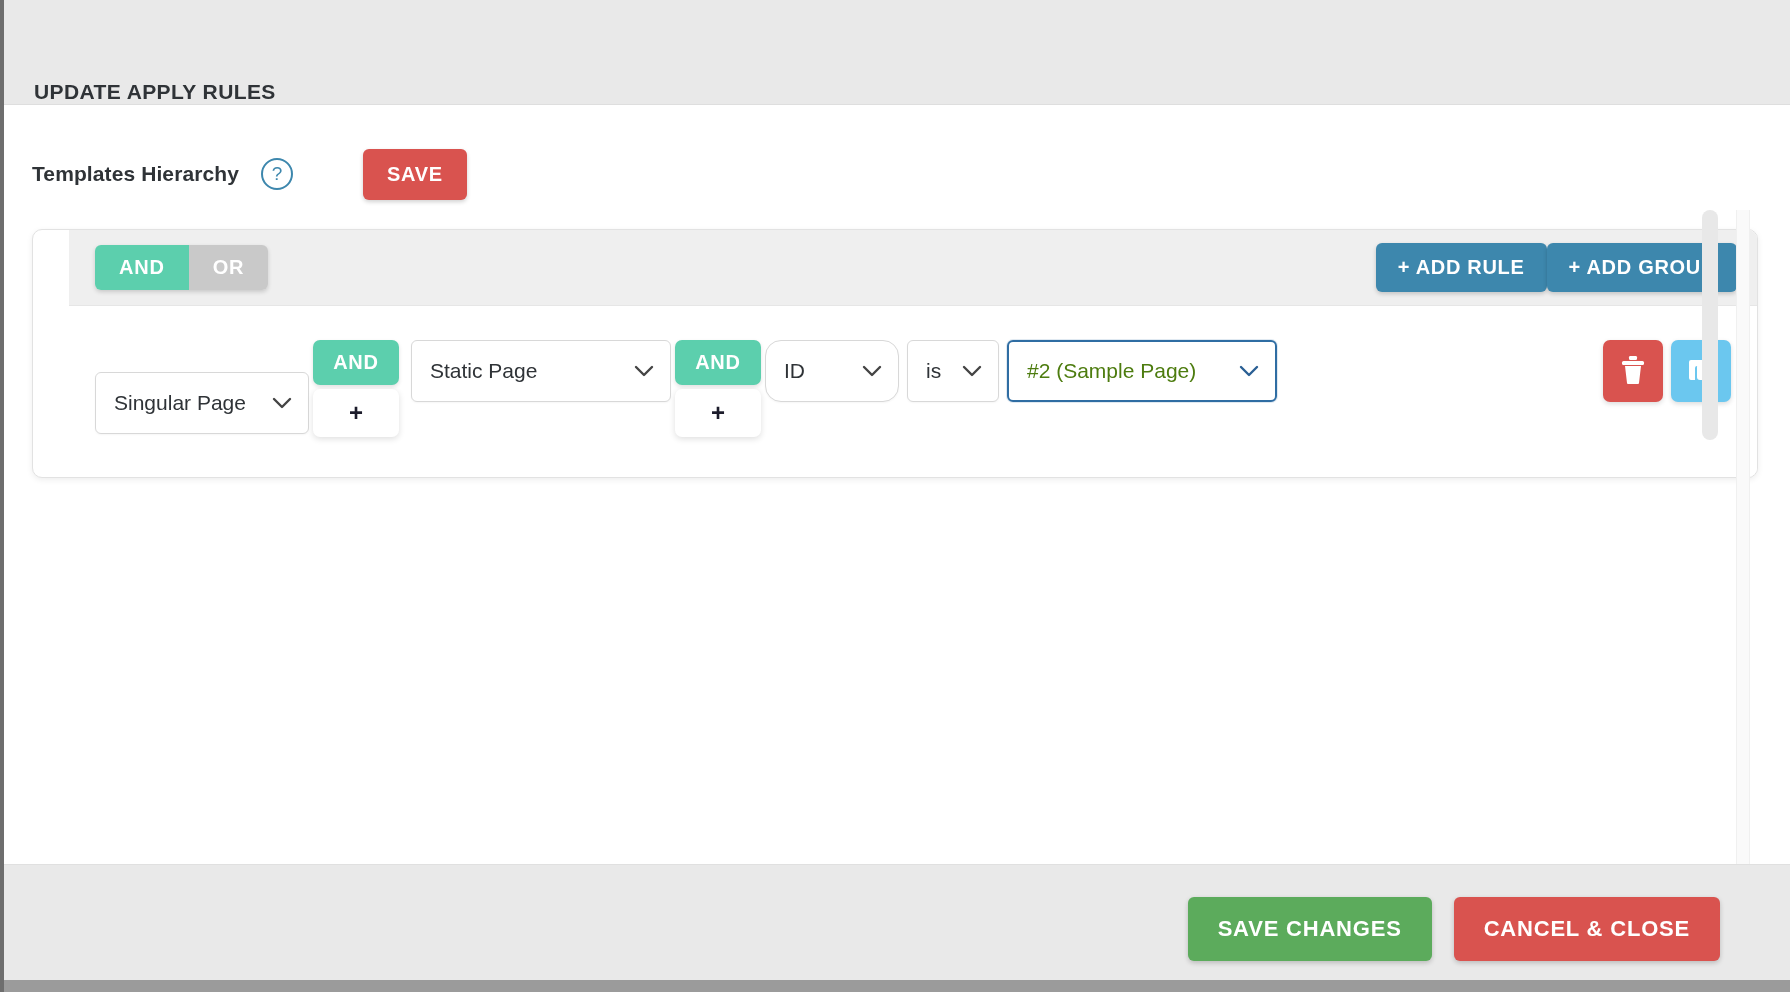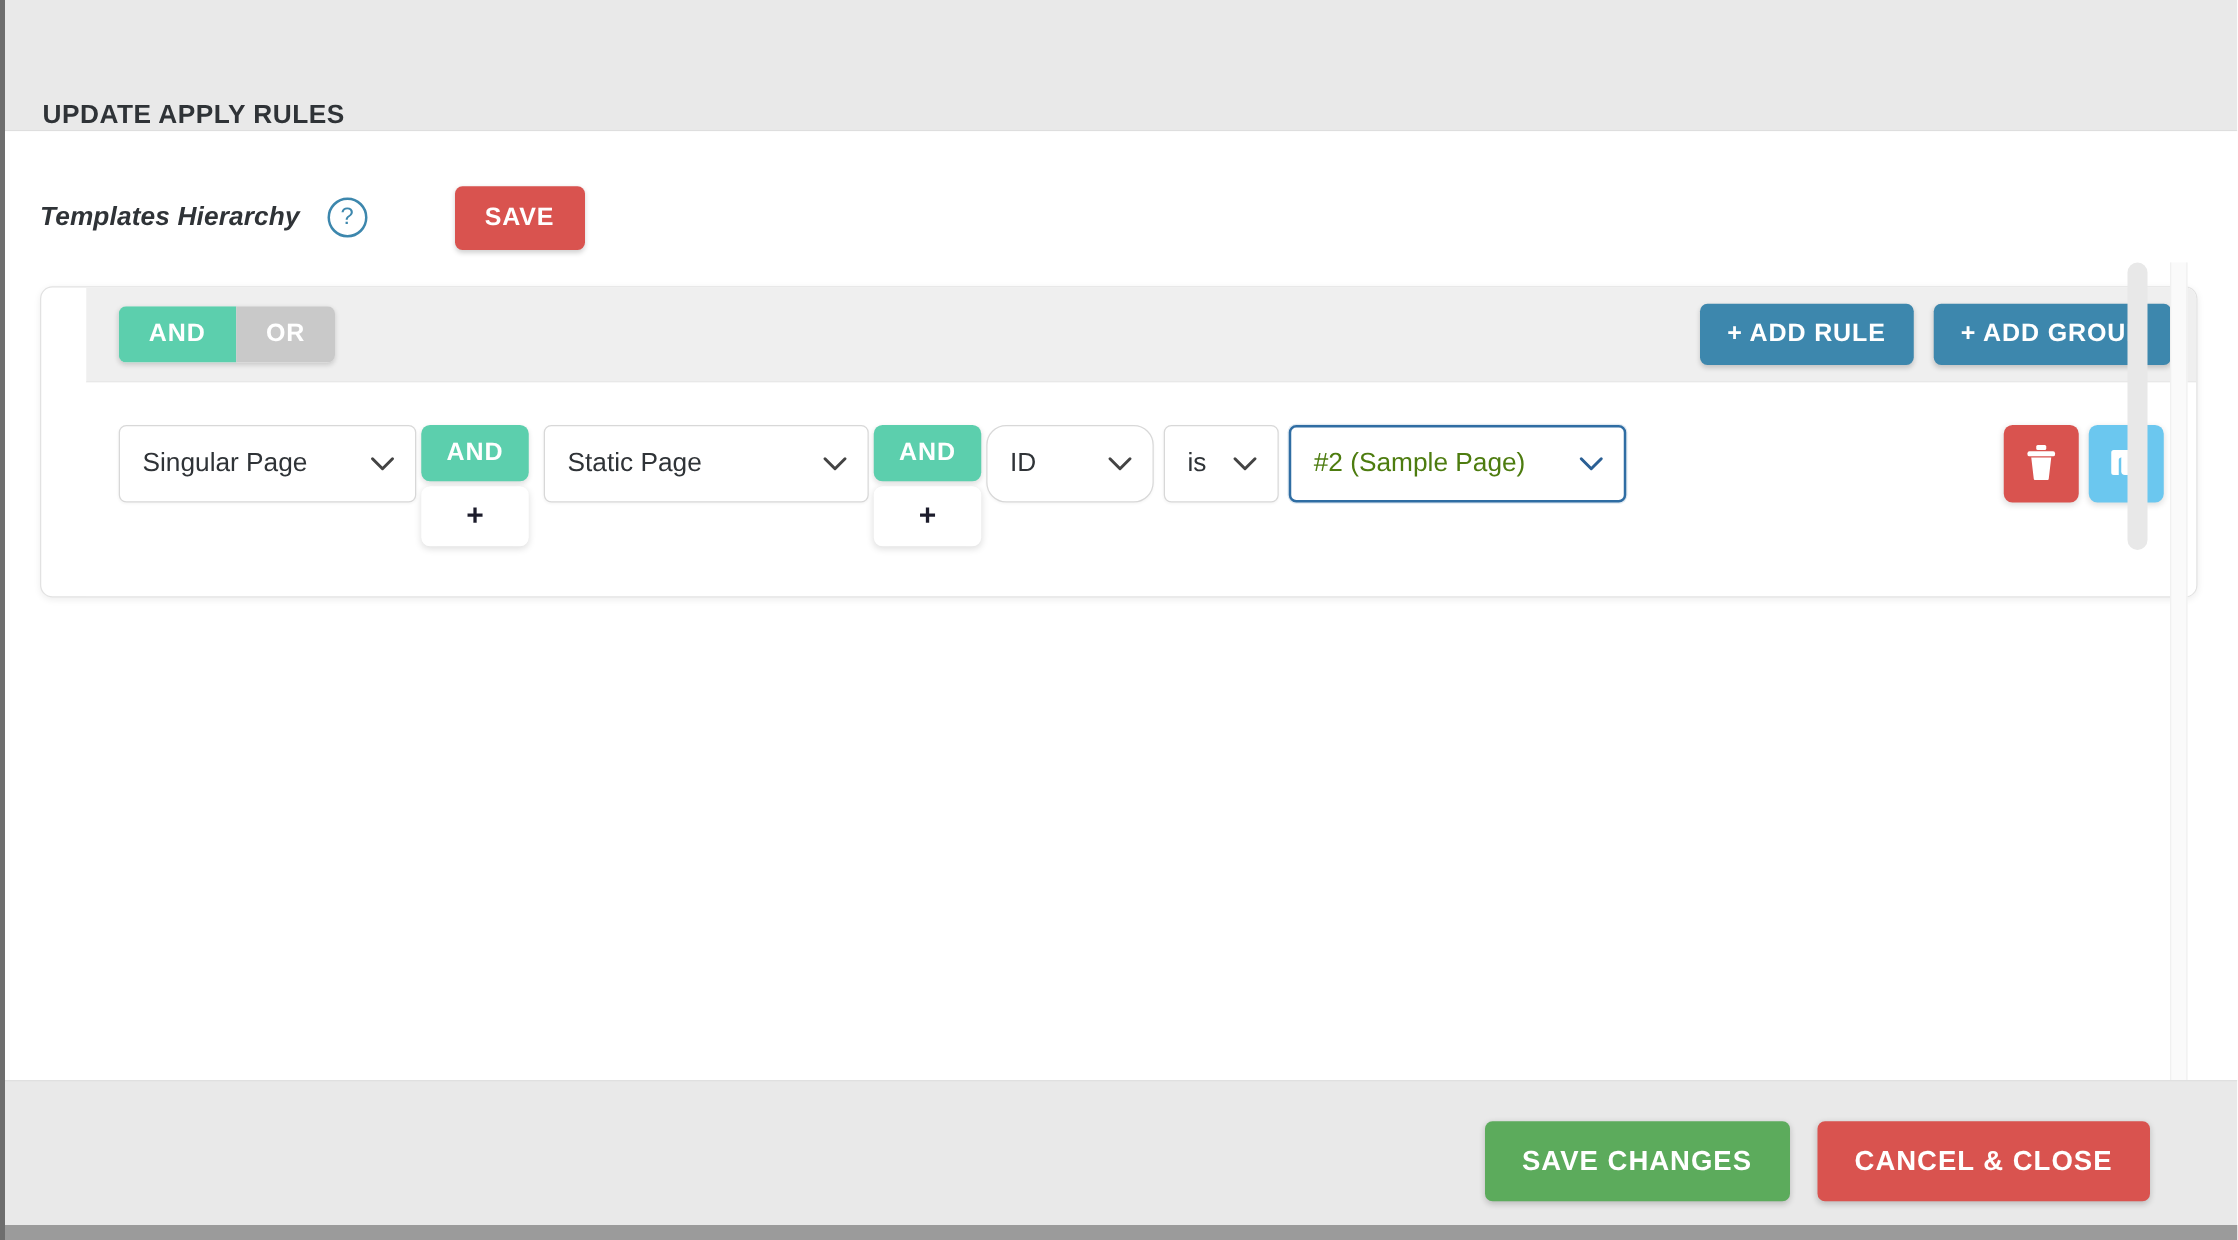--- a/index.html
+++ b/index.html
@@ -61,7 +61,6 @@
     font-weight: bold;
     color: #2f3337;
     letter-spacing: 0.1px;
-    font-style: italic;
   }
   .help-icon {
     width: 32px;

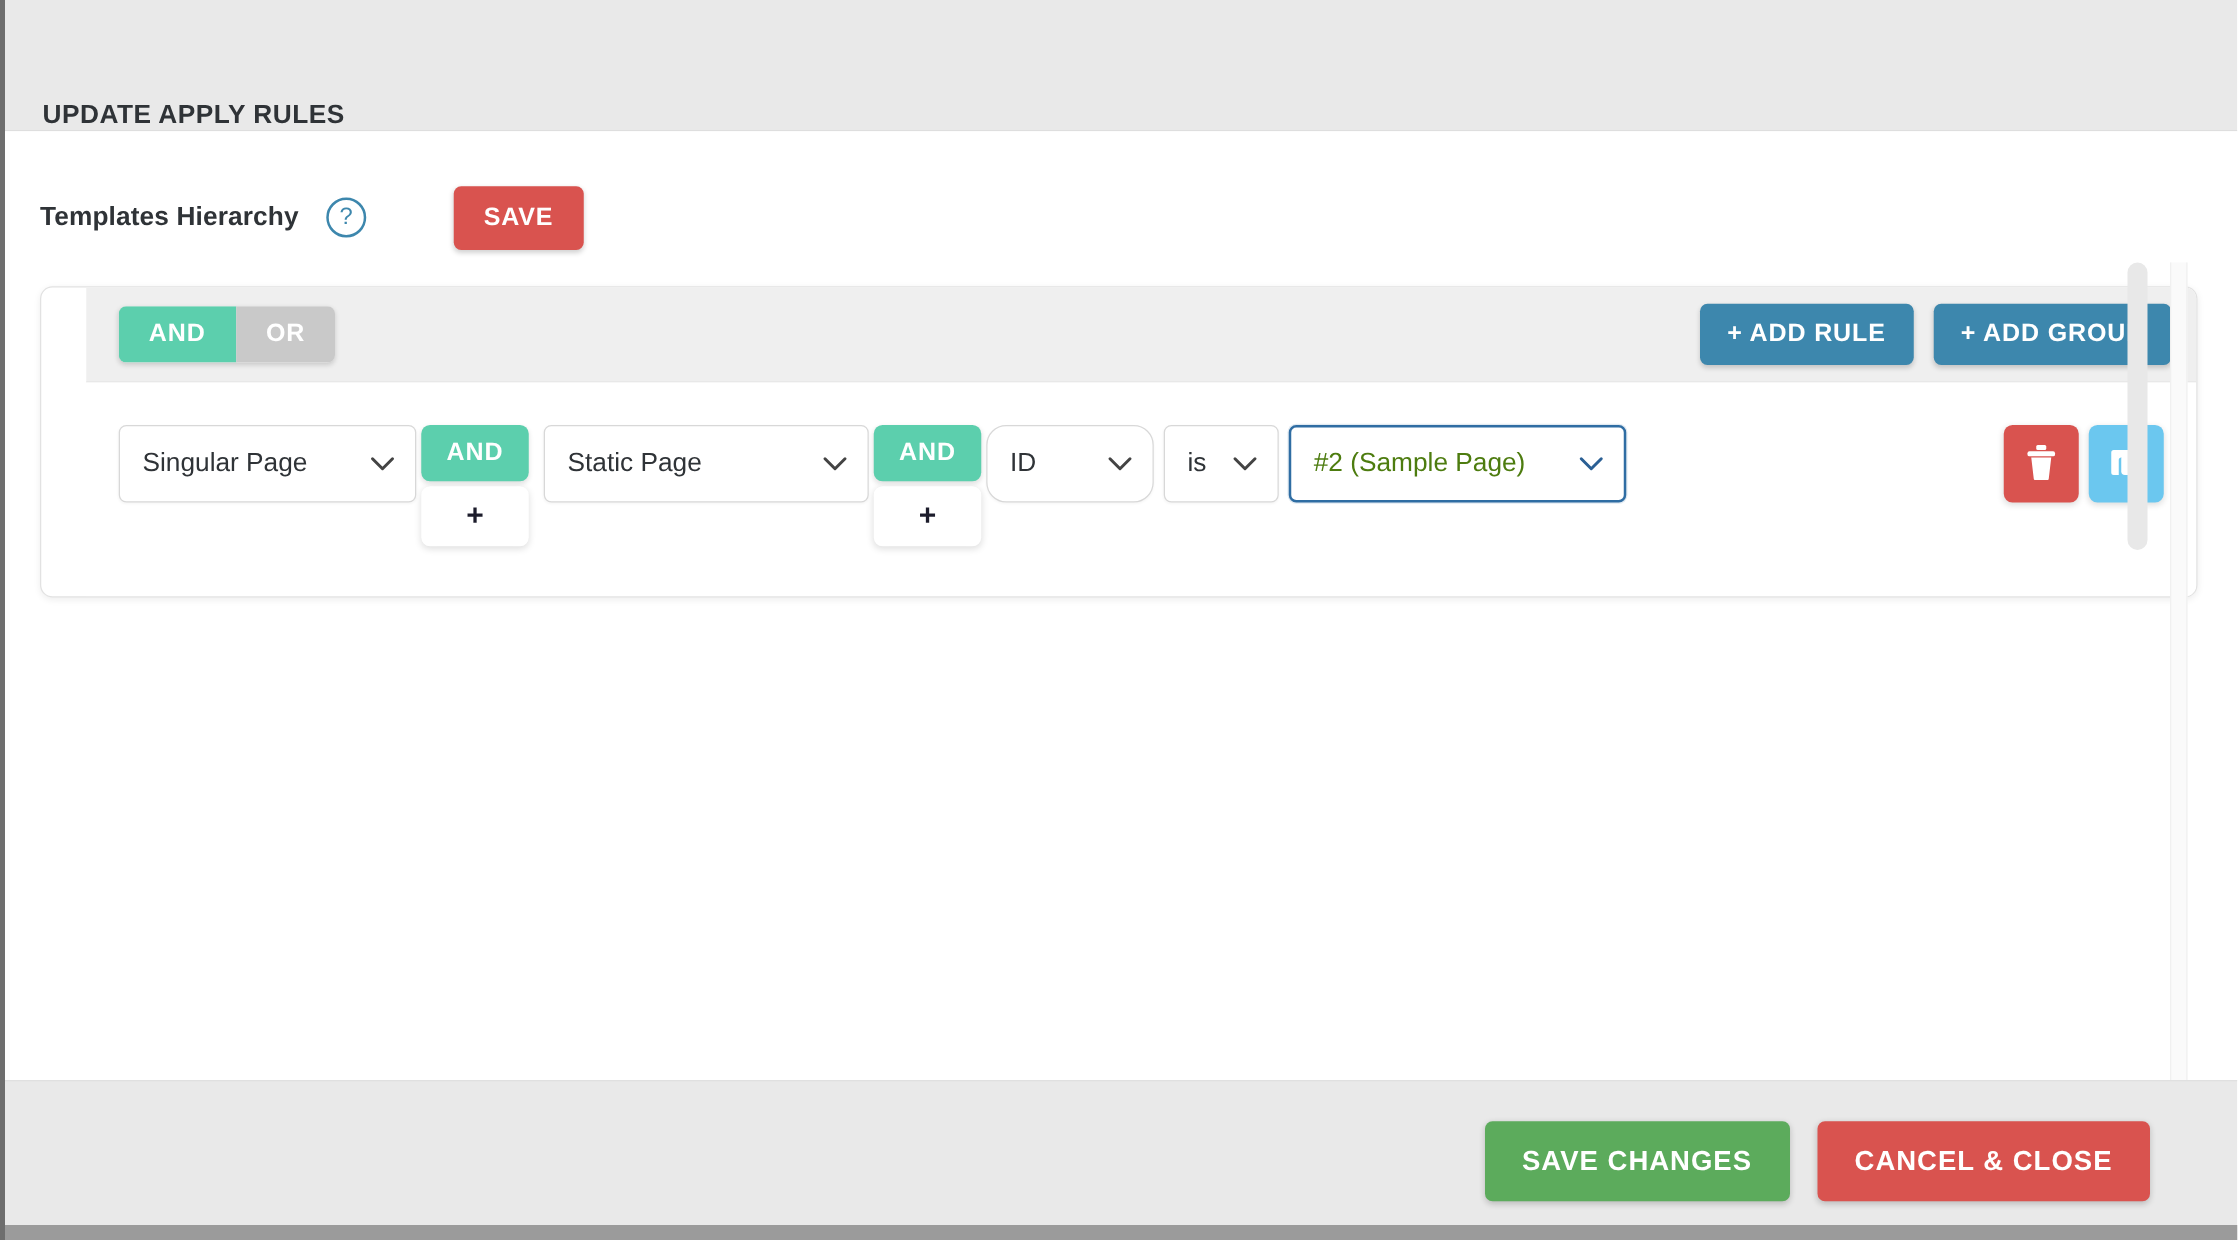--- a/index.html
+++ b/index.html
@@ -132,7 +132,6 @@
   .group-actions {
     margin-left: auto;
     display: flex;
-    gap: 16px;
     align-items: center;
   }
   .blue-btn {

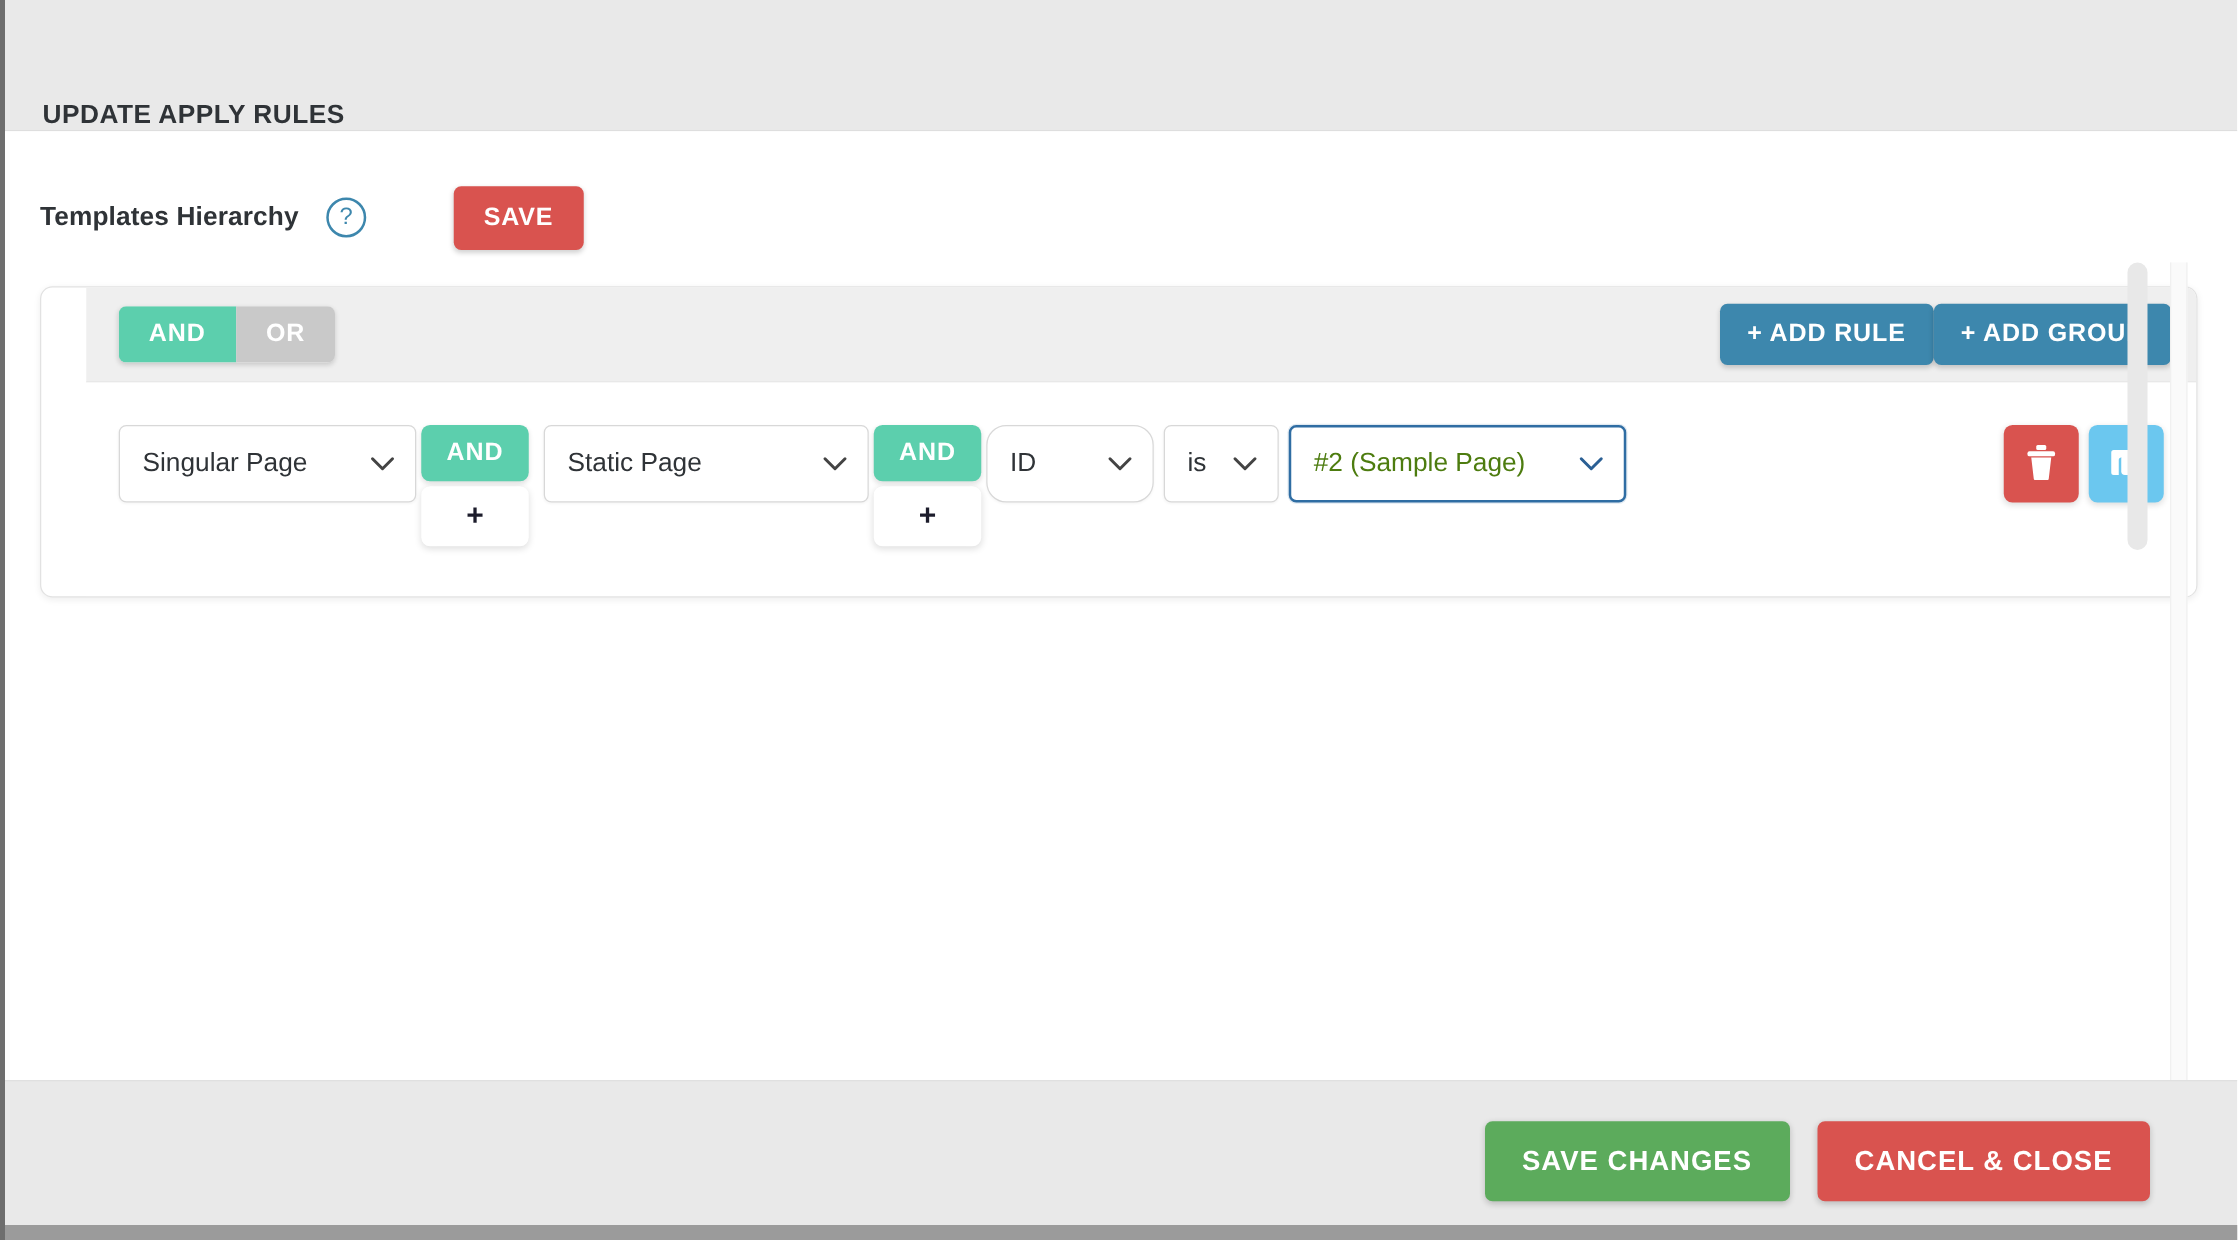--- a/index.html
+++ b/index.html
@@ -189,7 +189,7 @@
   }
   .select-box.focused .caret svg { stroke: #2a5f94; }
 
-  .sel-singular { width: 238px; }
+  .sel-singular { width: 214px; margin-top: 32px; }
   .sel-static   { width: 260px; margin-left: 8px; }
   .sel-id       { width: 134px; border-radius: 16px; }
   .sel-is       { width:  92px; margin-left: 8px; }

